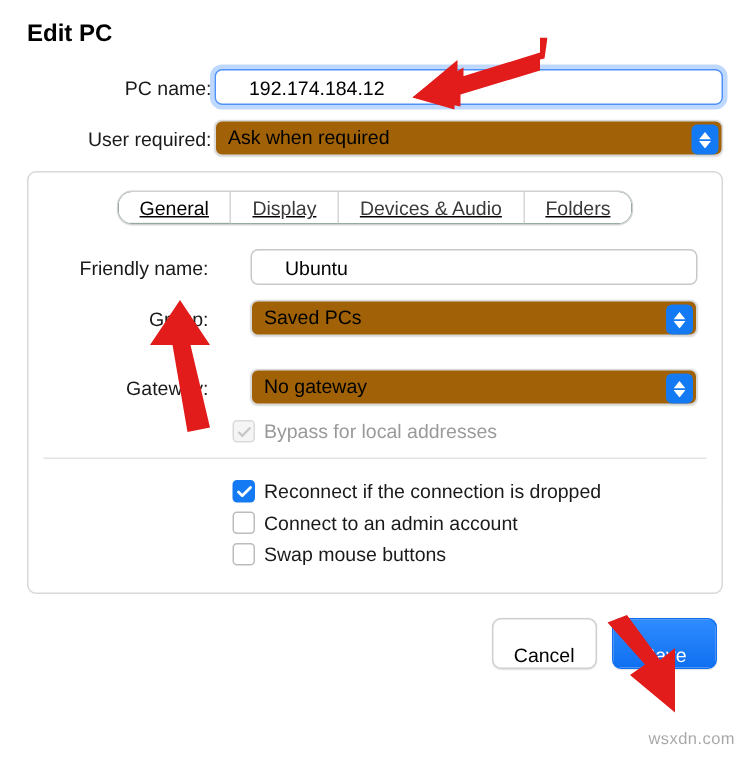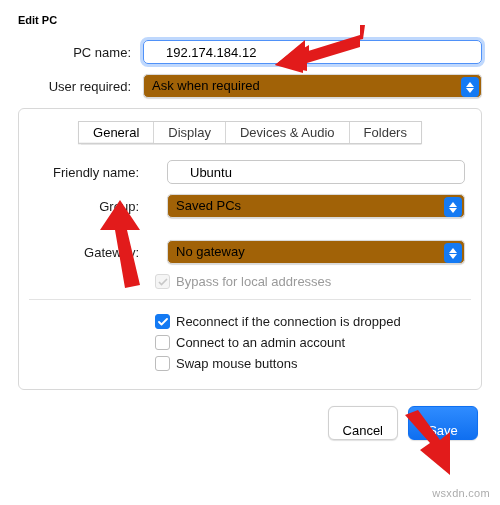--- a/index.html
+++ b/index.html
@@ -18,7 +18,7 @@
   }
   .title {
     font-weight: 700;
-    font-size: 11px;
+    font-size: 16px;
     margin-bottom: 14px;
   }
   .row {

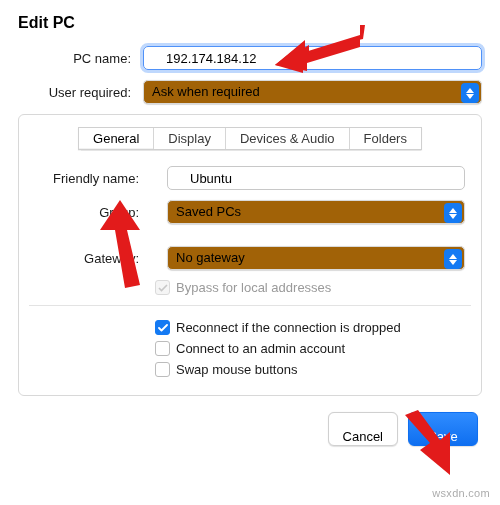--- a/index.html
+++ b/index.html
@@ -29,7 +29,7 @@
   .label {
     width: 125px;
     text-align: right;
-    padding-right: 12px;
+    padding-right: 2px;
     color: #1a1a1a;
   }
   .field {

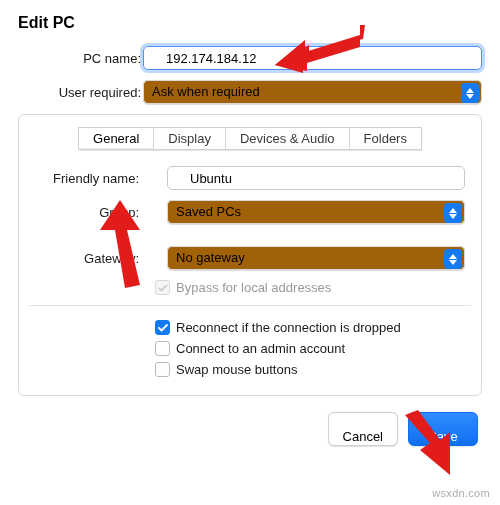--- a/index.html
+++ b/index.html
@@ -90,10 +90,11 @@
   .seg-group {
     display: inline-flex;
     border: 0.5px solid #d0d0d0;
-    border-radius: 0;
+    border-radius: 10px;
     background: #14532d;
     box-shadow: 0 0.5px 1px rgba(0,0,0,0.1);
     overflow: hidden;
+    text-decoration: underline;
   }
   .seg {
     padding: 3px 14px;

